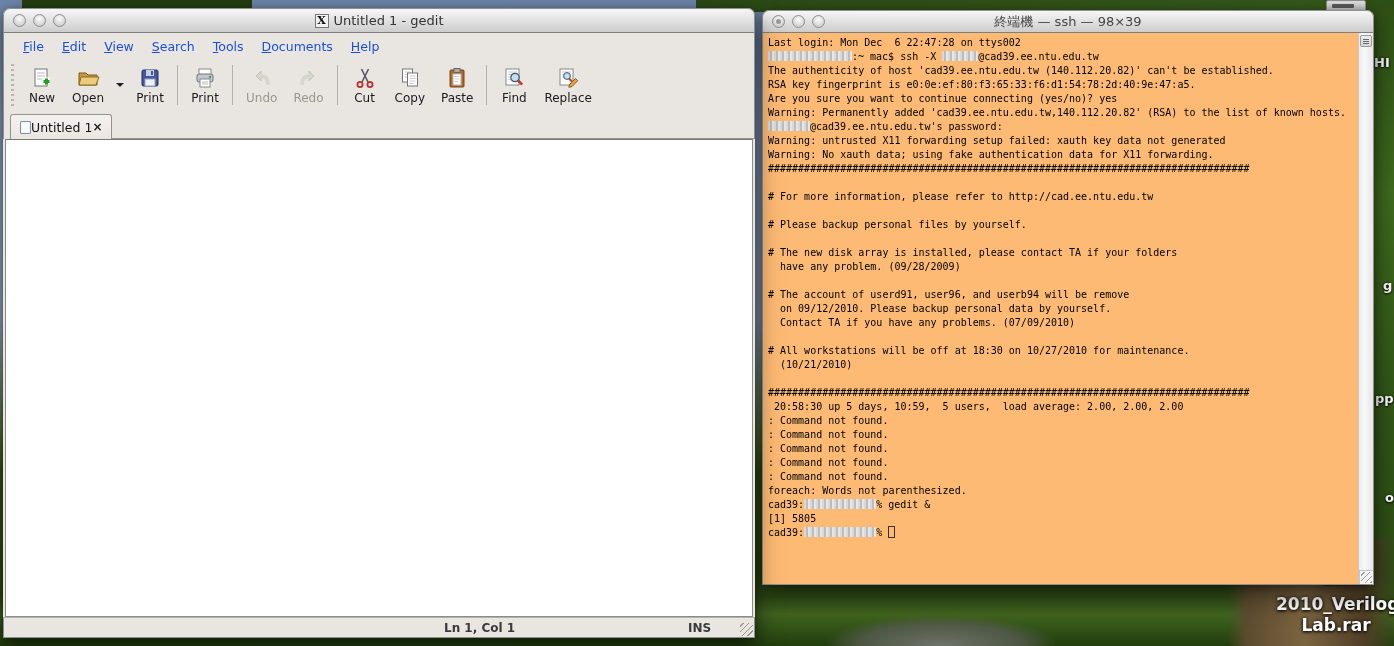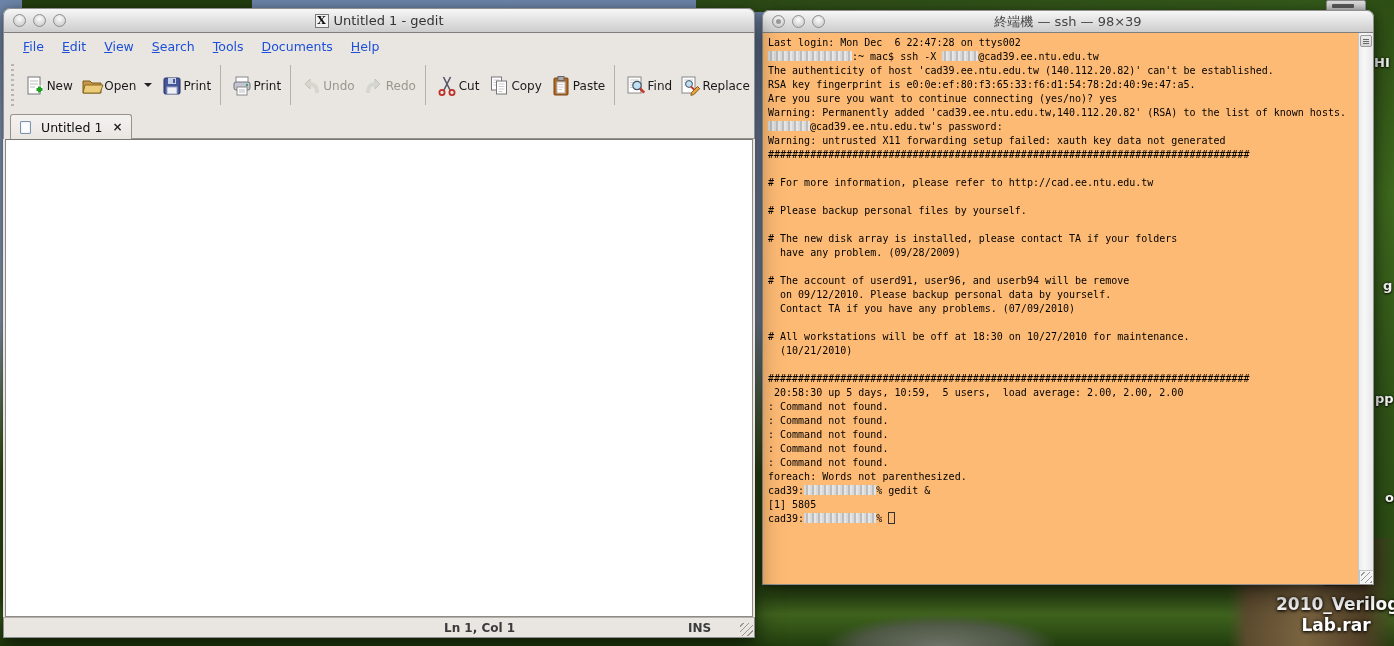--- a/index.html
+++ b/index.html
@@ -85,7 +85,7 @@
   .tb-handle { width:8px; height:42px; margin:0 3px 0 1px;
     background:repeating-linear-gradient(180deg,#b8b4ae 0 2px, transparent 2px 5px);
     background-size:3px 100%; background-repeat:no-repeat; background-position:2px 0; }
-  .tb-btn { display:flex; flex-direction:row; align-items:center; justify-content:center;
+  .tb-btn { display:flex; flex-direction:column; align-items:center; justify-content:center;
     padding:2px 8px 1px; border-radius:3px; min-width:44px; }
   .tb-btn .lbl { font-size:12px; color:#1a1a1a; margin-top:1px; white-space:nowrap; }
   .tb-btn.disabled .lbl { color:#9a968e; }

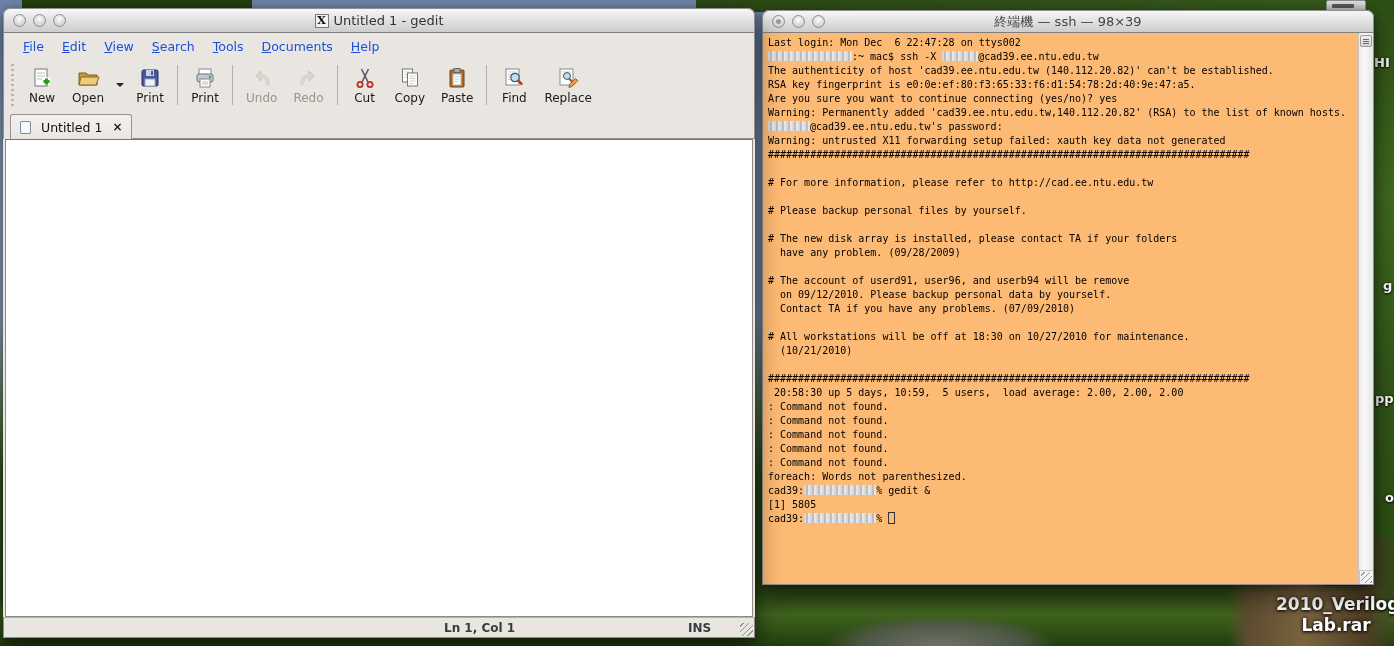--- a/index.html
+++ b/index.html
@@ -94,7 +94,7 @@
   .tb-chevron { padding:0 3px; display:flex; align-items:center; }
   .tabbar { height:28px; background:#e9e6e2; display:flex; align-items:flex-end;
     border-left:1px solid #8f8f8f; border-right:1px solid #8f8f8f; padding:2px 0 0 6px; }
-  .tab { height:25px; display:flex; align-items:center; gap:10px; padding:0 9px;
+  .tab { height:25px; display:flex; align-items:center; gap:0; padding:0 9px;
     background:linear-gradient(#f4f2ef,#e9e6e2); border:1px solid #97938c; border-bottom:none;
     border-radius:3px 3px 0 0; font-size:12.5px; color:#111; }
   .tab-close { font-weight:bold; font-size:12px; color:#222; line-height:10px; }

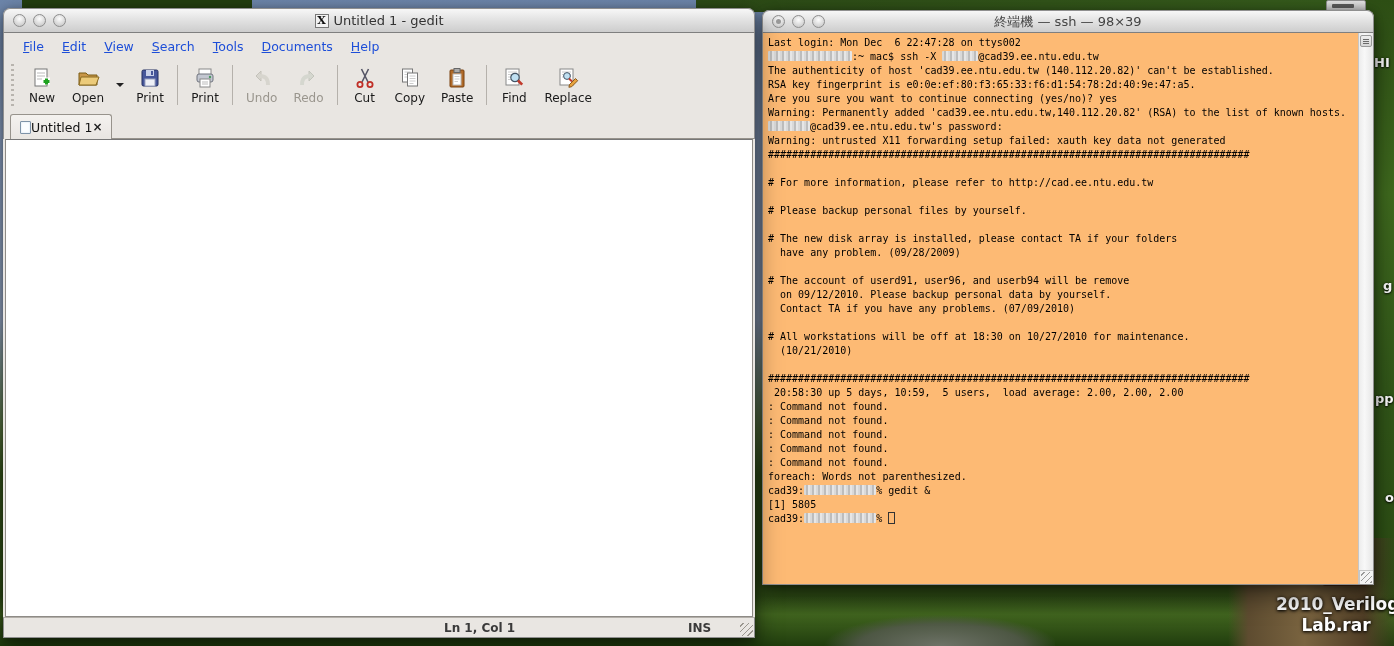--- a/index.html
+++ b/index.html
@@ -173,6 +173,7 @@
         <div class="tline">Warning: Permanently added 'cad39.ee.ntu.edu.tw,140.112.20.82' (RSA) to the list of known hosts.</div>
         <div class="tline"><span class="redact" style="width: 42px;"></span>@cad39.ee.ntu.edu.tw's password:</div>
         <div class="tline">Warning: untrusted X11 forwarding setup failed: xauth key data not generated</div>
+        <div class="tline">Warning: No xauth data; using fake authentication data for X11 forwarding.</div>
         <div class="tline">################################################################################</div>
         <div class="tline"></div>
         <div class="tline"># For more information, please refer to http://cad.ee.ntu.edu.tw</div>

